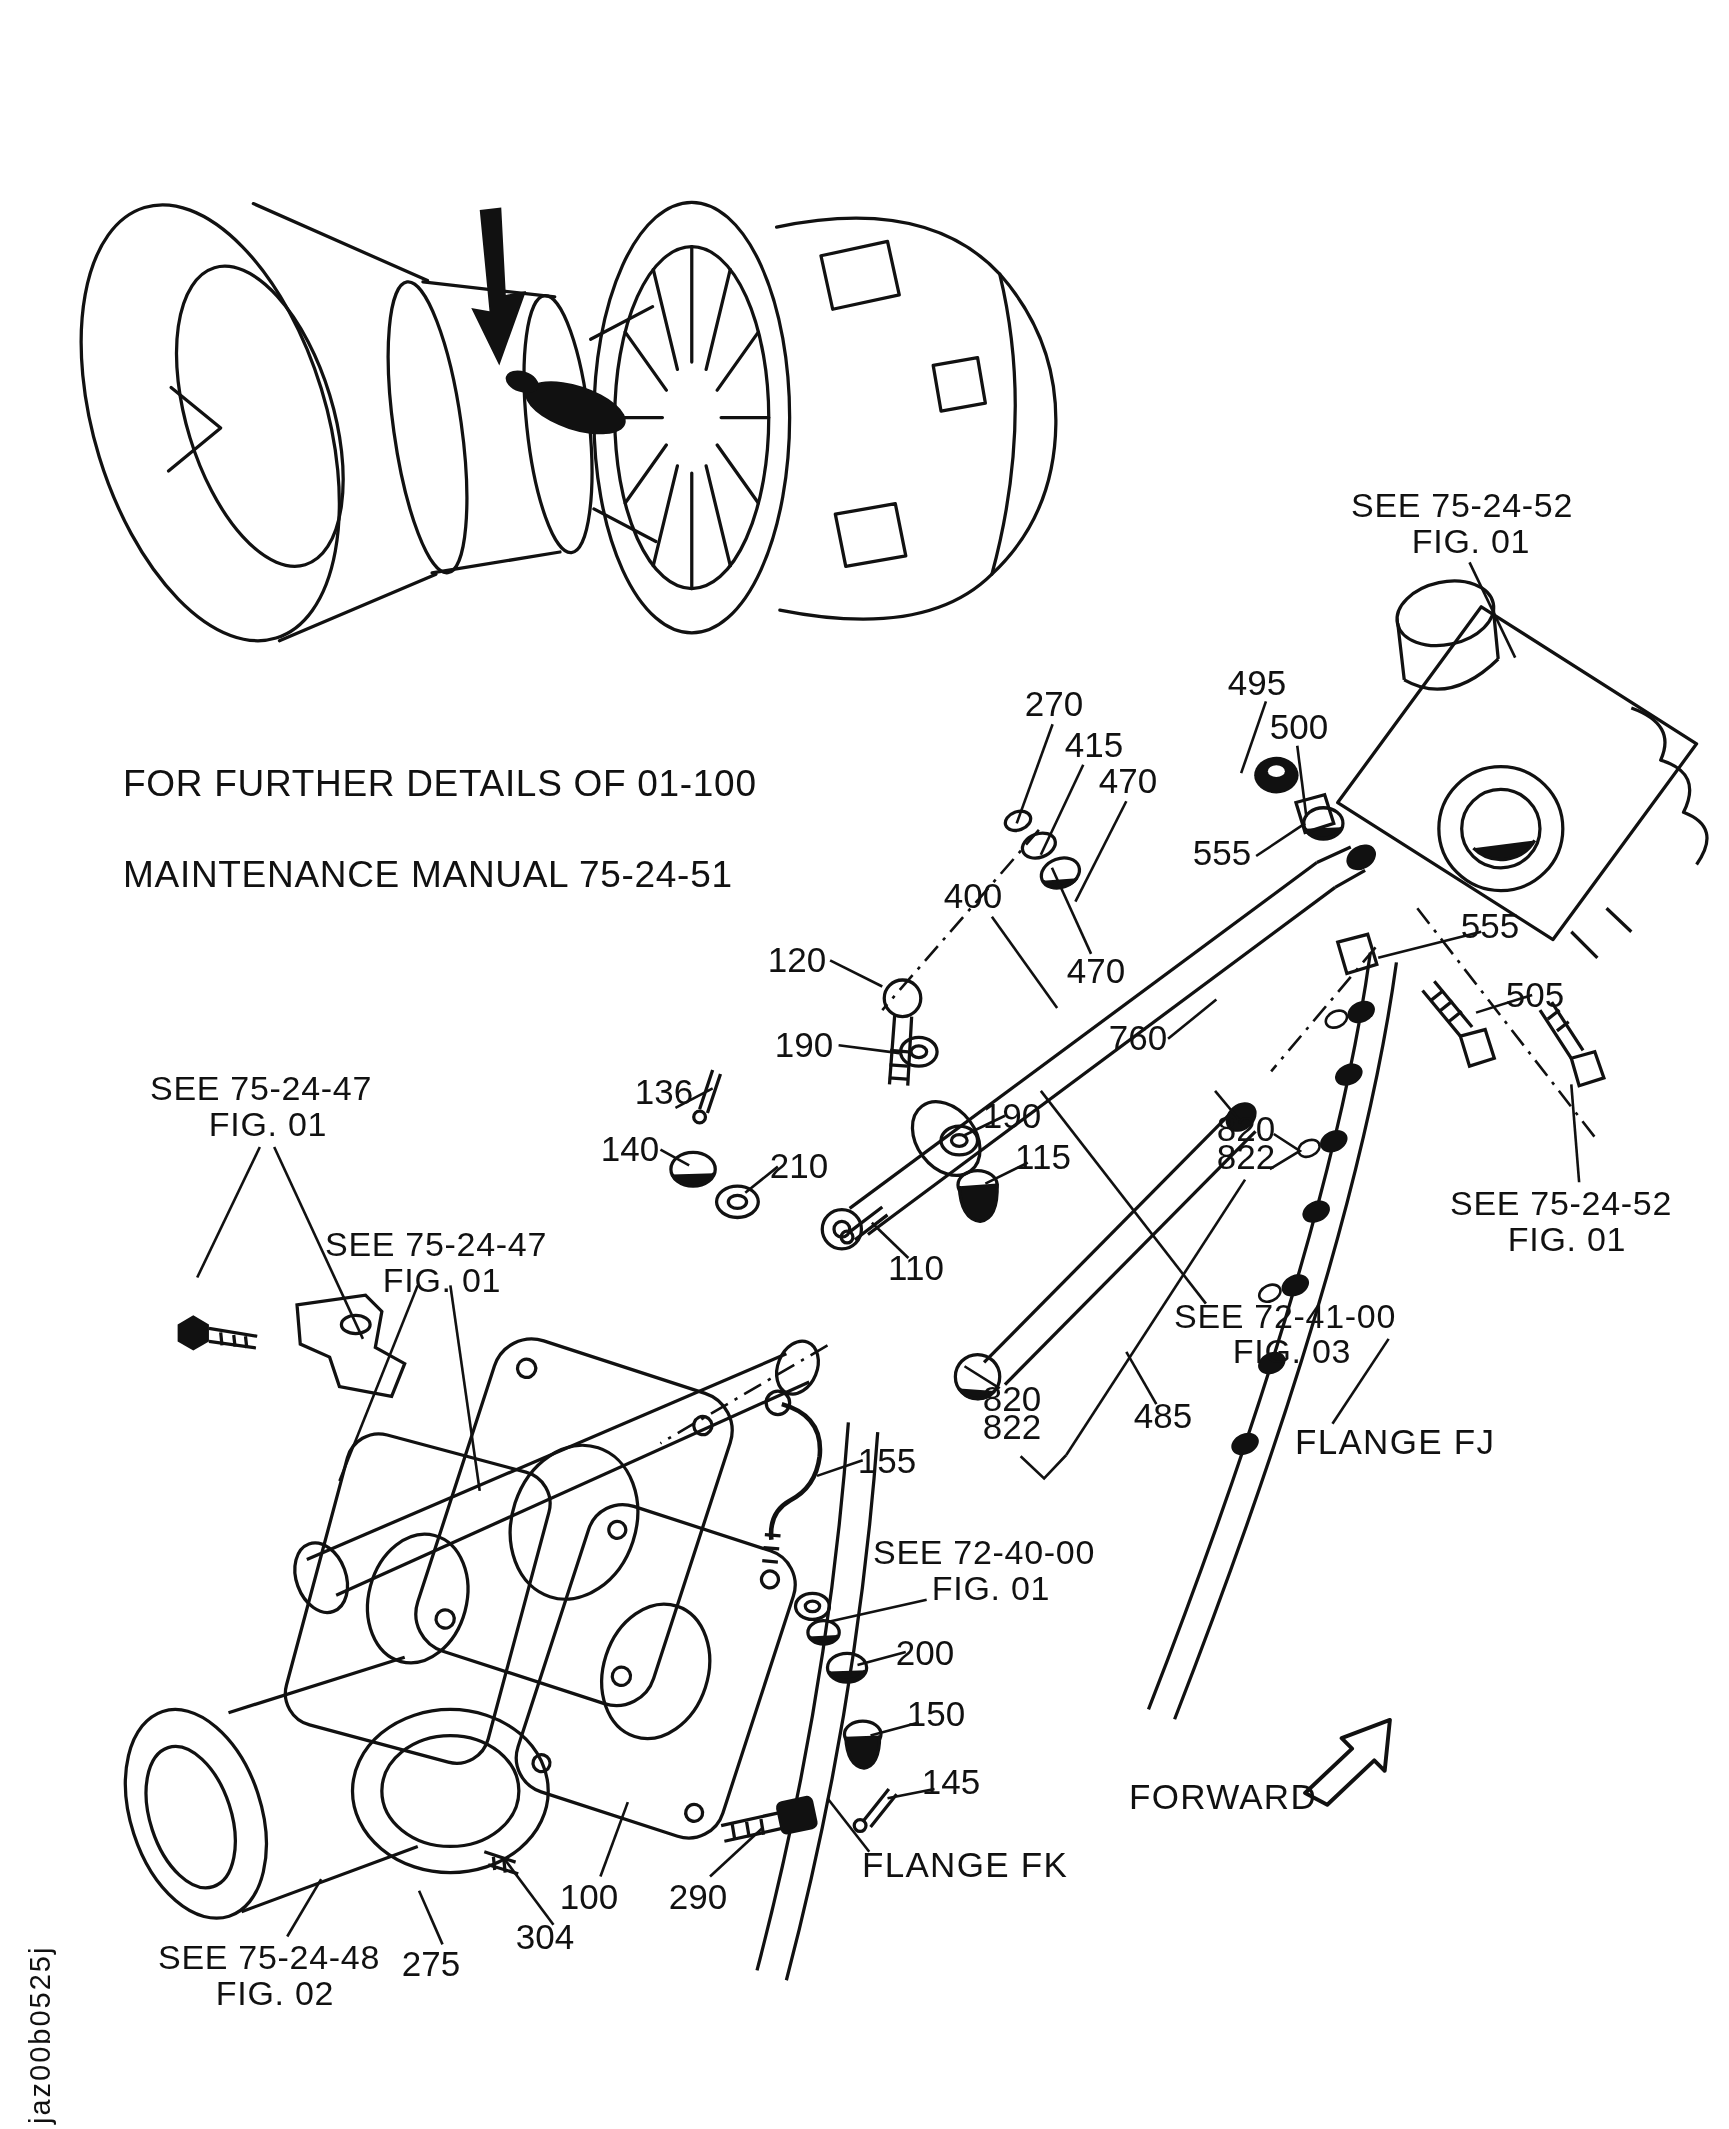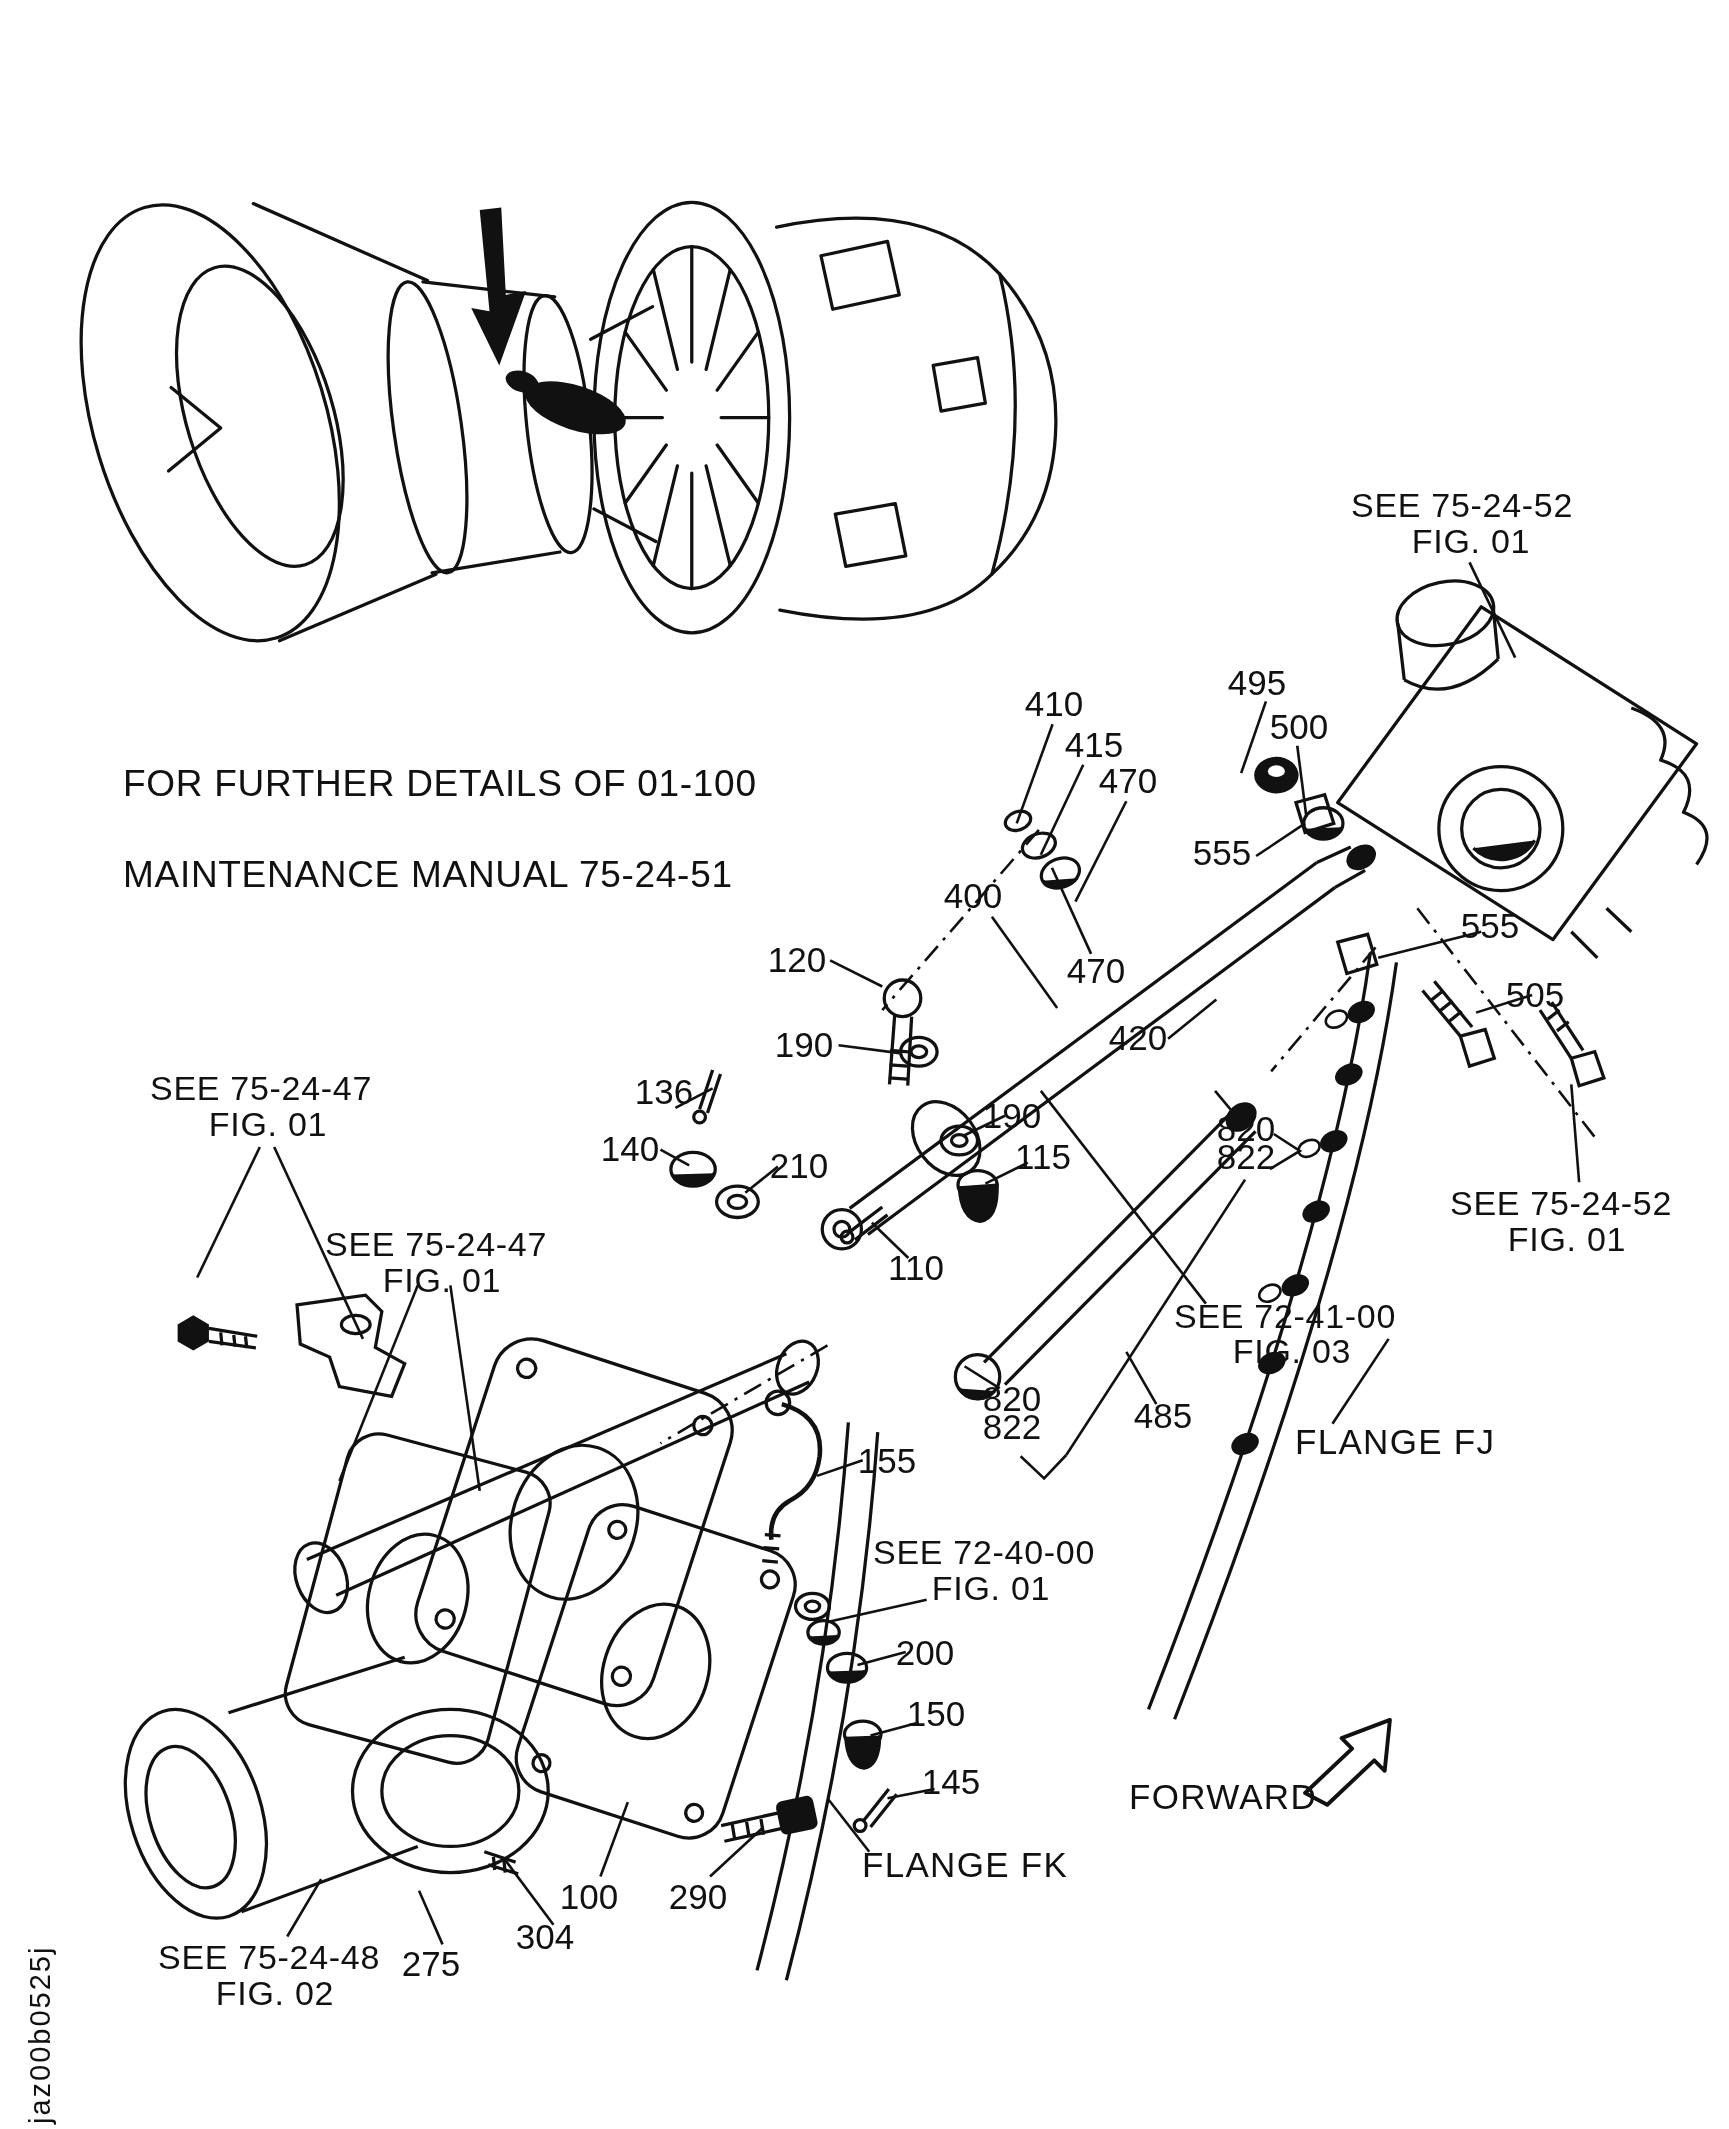--- a/index.html
+++ b/index.html
@@ -307,7 +307,7 @@
 <div class="lbl flange" style="left:862px;top:1847px">FLANGE FK</div>
 <div class="lbl fwd" style="left:1129px;top:1779px">FORWARD</div>
 
-<div class="lbl callout center" style="left:1054px;top:686px">410</div>
+<div class="lbl callout center" style="left:1054px;top:686px">270</div>
 <div class="lbl callout center" style="left:1094px;top:727px">415</div>
 <div class="lbl callout center" style="left:1128px;top:763px">470</div>
 <div class="lbl callout center" style="left:1257px;top:665px">495</div>

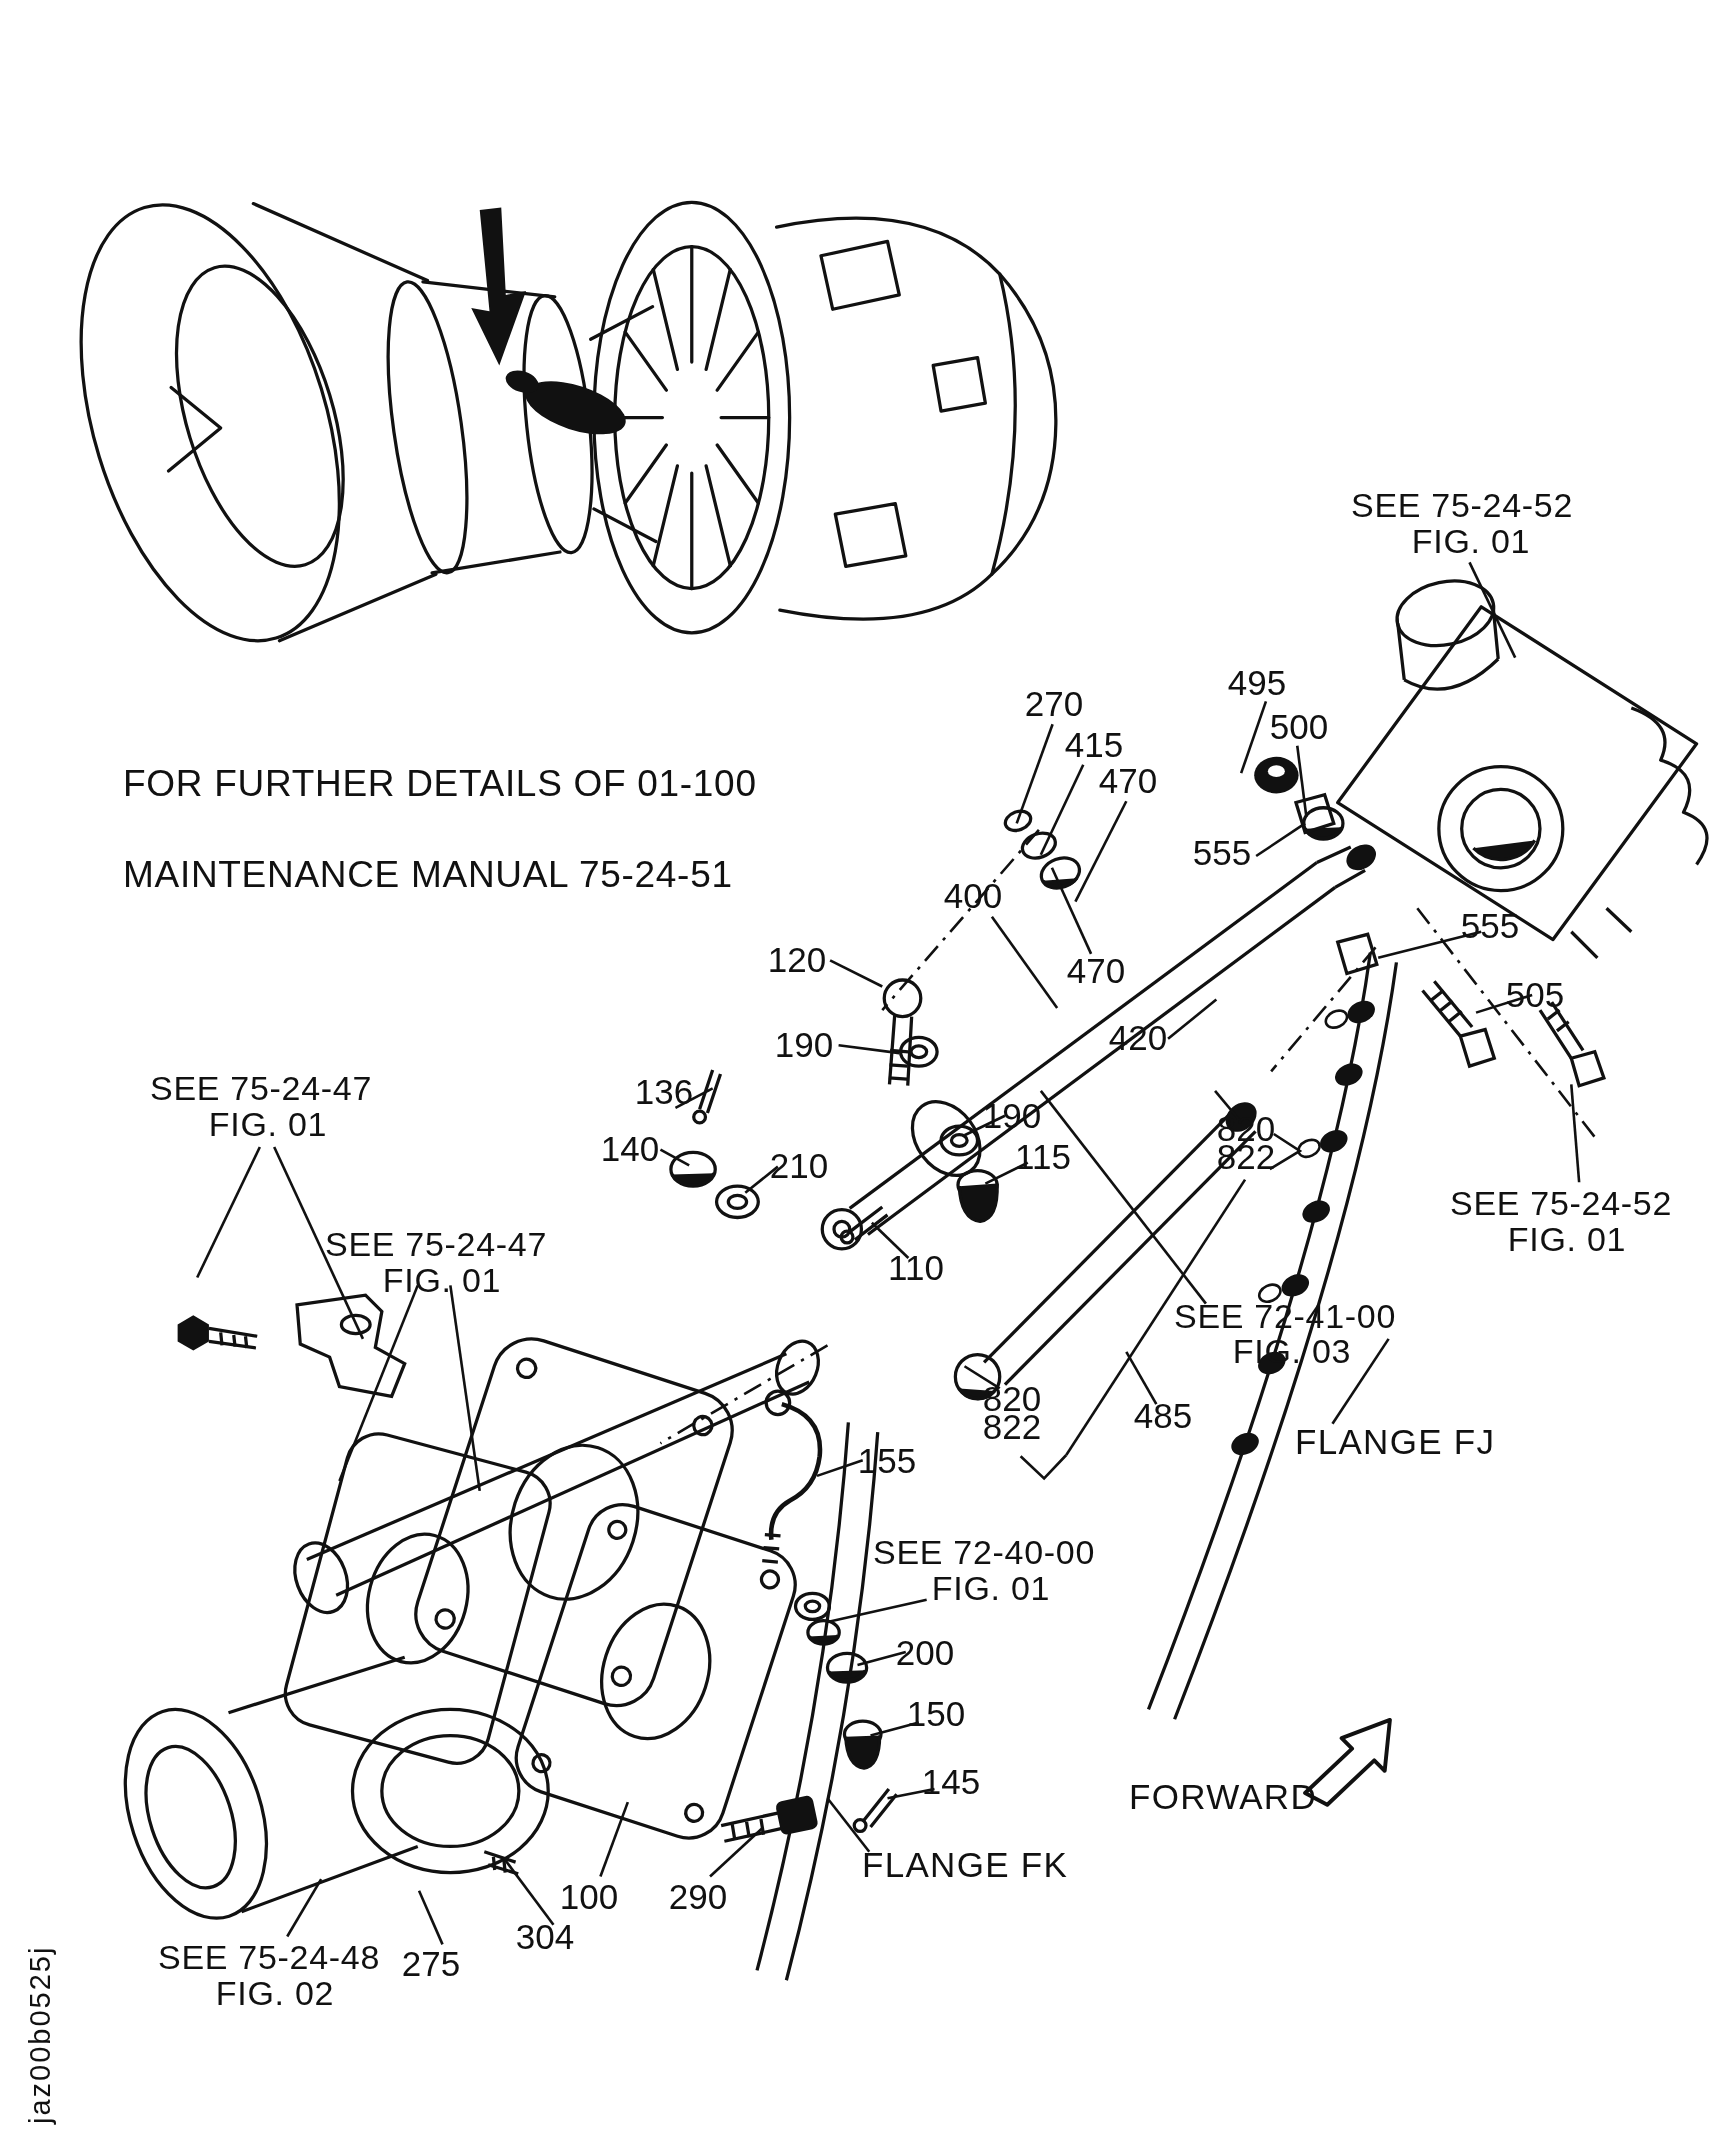--- a/index.html
+++ b/index.html
@@ -319,7 +319,7 @@
 <div class="lbl callout center" style="left:797px;top:942px">120</div>
 <div class="lbl callout center" style="left:804px;top:1027px">190</div>
 <div class="lbl callout center" style="left:1096px;top:953px">470</div>
-<div class="lbl callout center" style="left:1138px;top:1020px">420</div>
+<div class="lbl callout center" style="left:1138px;top:1020px">760</div>
 <div class="lbl callout center" style="left:664px;top:1074px">136</div>
 <div class="lbl callout center" style="left:630px;top:1131px">140</div>
 <div class="lbl callout center" style="left:799px;top:1148px">210</div>

